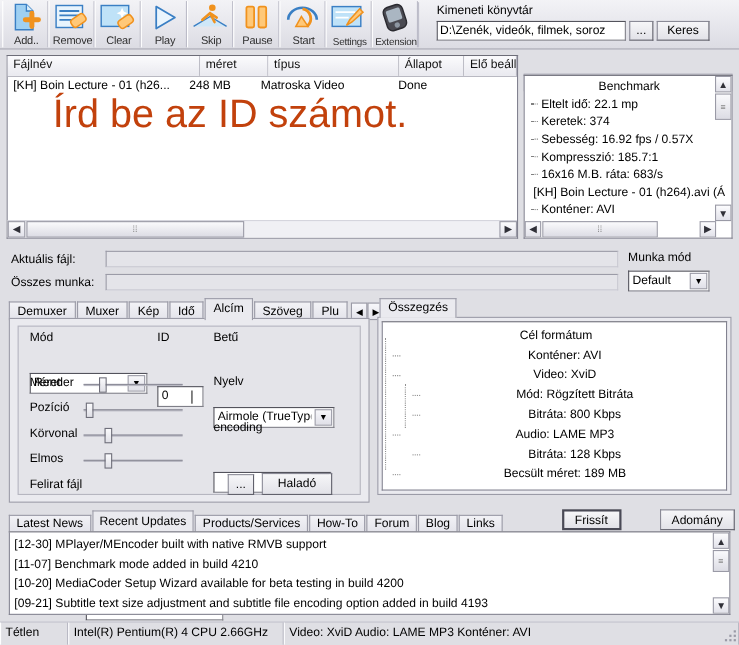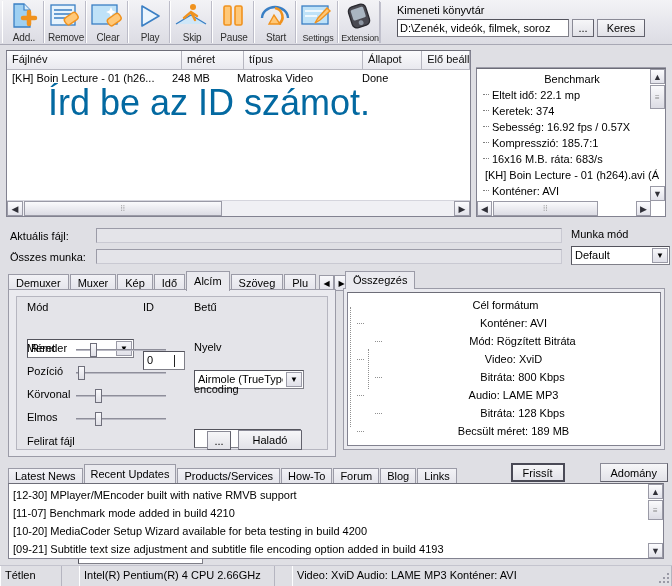--- a/index.html
+++ b/index.html
@@ -51,7 +51,7 @@
   .fl-row .td{padding-left:5px;box-sizing:border-box;font-size:11px;overflow:hidden;white-space:nowrap;}
   .fl-hscroll{position:absolute;left:0;bottom:0;width:463px;height:16px;
     background:#f0f0f4;border-top:1px solid #d5d5dd;box-sizing:border-box;}
-  .redtext{position:absolute;left:48px;top:82px;font-size:36px;color:#0369a1;
+  .redtext{position:absolute;left:48px;top:82px;font-size:36px;color:#c2410c;
     font-family:"Liberation Sans",sans-serif;white-space:nowrap;letter-spacing:0px;}
 
   

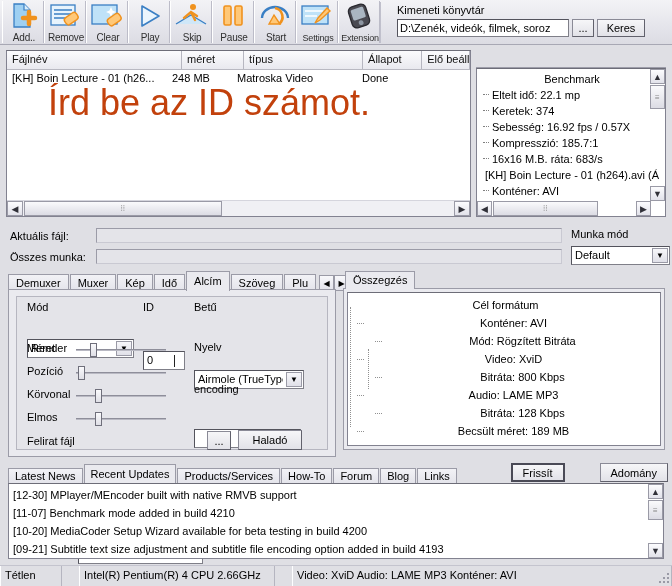--- a/index.html
+++ b/index.html
@@ -294,7 +294,7 @@
   <div class="proglabel" style="left:10px;top:251px;">Összes munka:</div>
   <div class="progbar" style="left:96px;top:249px;width:466px;"></div>
   <div class="workmode-l">Munka mód</div>
-  <div class="combo" style="left:571px;top:246px;width:99px;height:19px;">
+  <div class="combo" style="left:571px;top:246px;width:74px;height:19px;">
     <div class="val">Default</div>
     <div class="arrow">▼</div>
   </div>

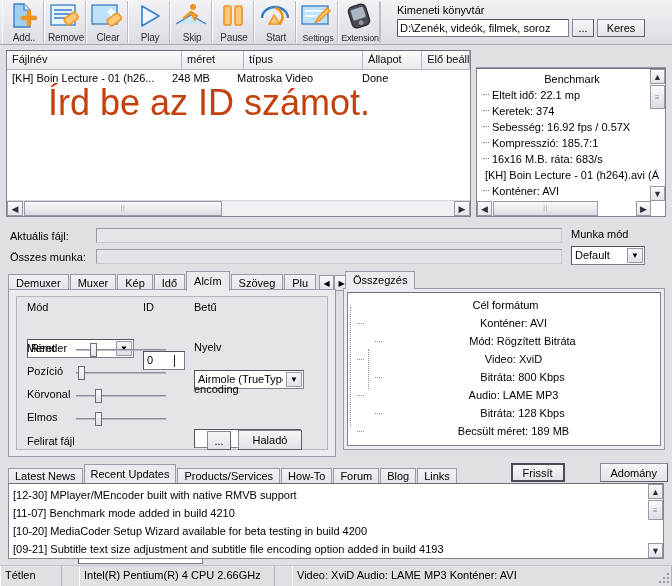--- a/index.html
+++ b/index.html
@@ -385,8 +385,8 @@
       <div id="sumTree">
           <div class="snode d0">Cél formátum</div>
           <div class="snode d1">Konténer: AVI</div>
+          <div class="snode d1">Video: XviD</div>
           <div class="snode d2">Mód: Rögzített Bitráta</div>
-          <div class="snode d1">Video: XviD</div>
           <div class="snode d2">Bitráta: 800 Kbps</div>
           <div class="snode d1">Audio: LAME MP3</div>
           <div class="snode d2">Bitráta: 128 Kbps</div>

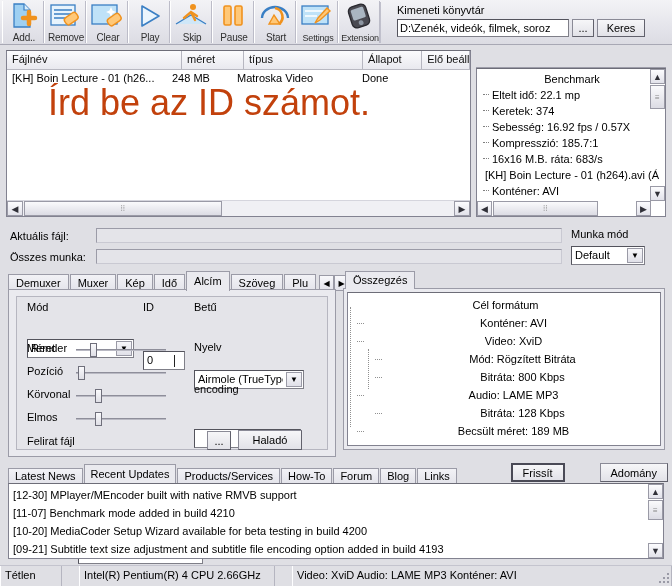--- a/index.html
+++ b/index.html
@@ -137,7 +137,7 @@
 
   
   .statusbar{position:absolute;left:0;bottom:0;width:672px;height:21px;
-    background:#dfdfe4;border-top:1px solid #c4c4ce;box-sizing:border-box;display:flex;gap:17px;}
+    background:#dfdfe4;border-top:1px solid #c4c4ce;box-sizing:border-box;display:flex;}
   .stcell{height:20px;line-height:19px;font-size:11px;padding-left:4px;box-sizing:border-box;
     border-right:1px solid #b5b5c0;border-left:1px solid #fefeff;overflow:hidden;white-space:nowrap;}
   .grip{position:absolute;right:1px;bottom:1px;width:14px;height:14px;}

